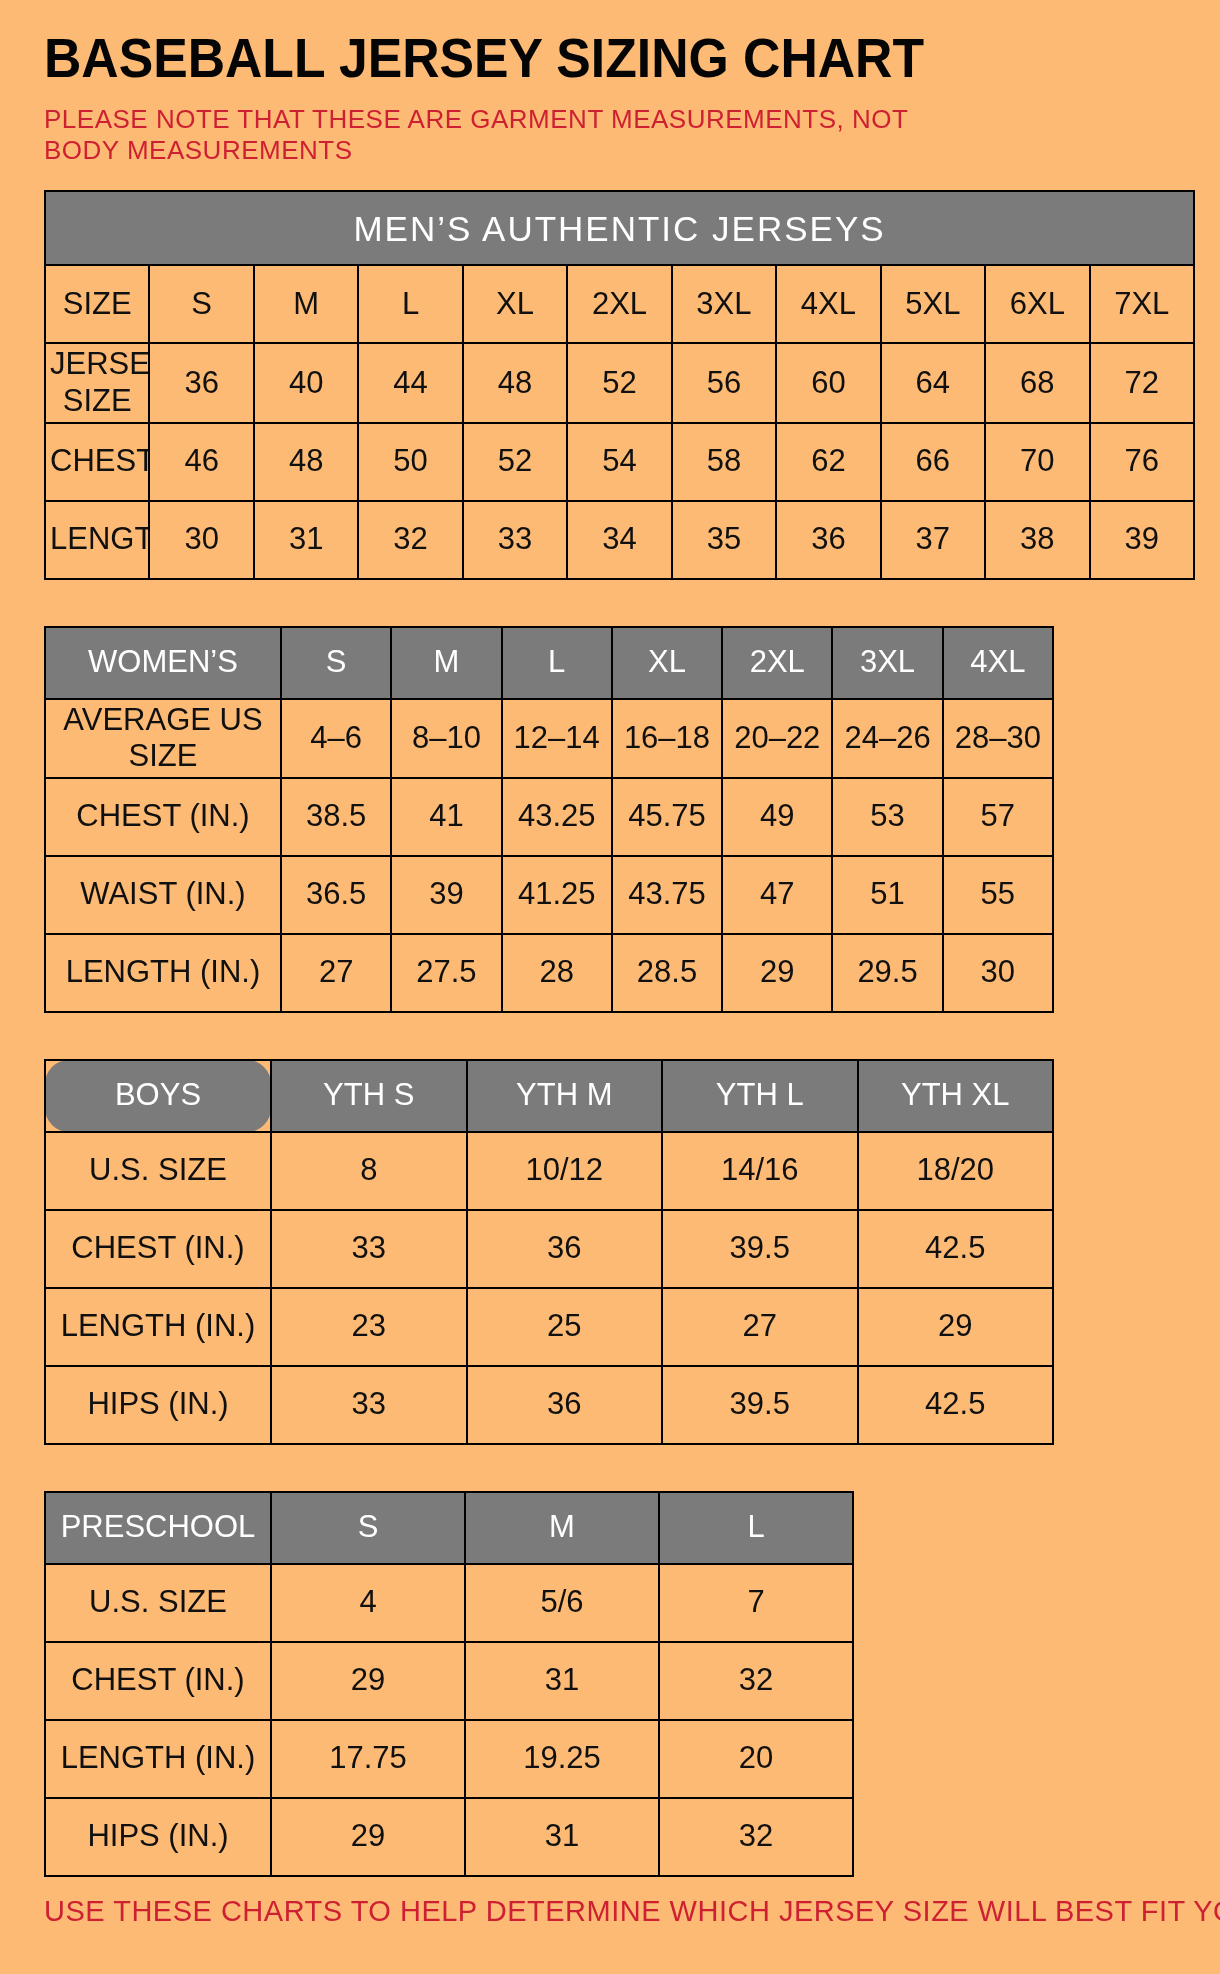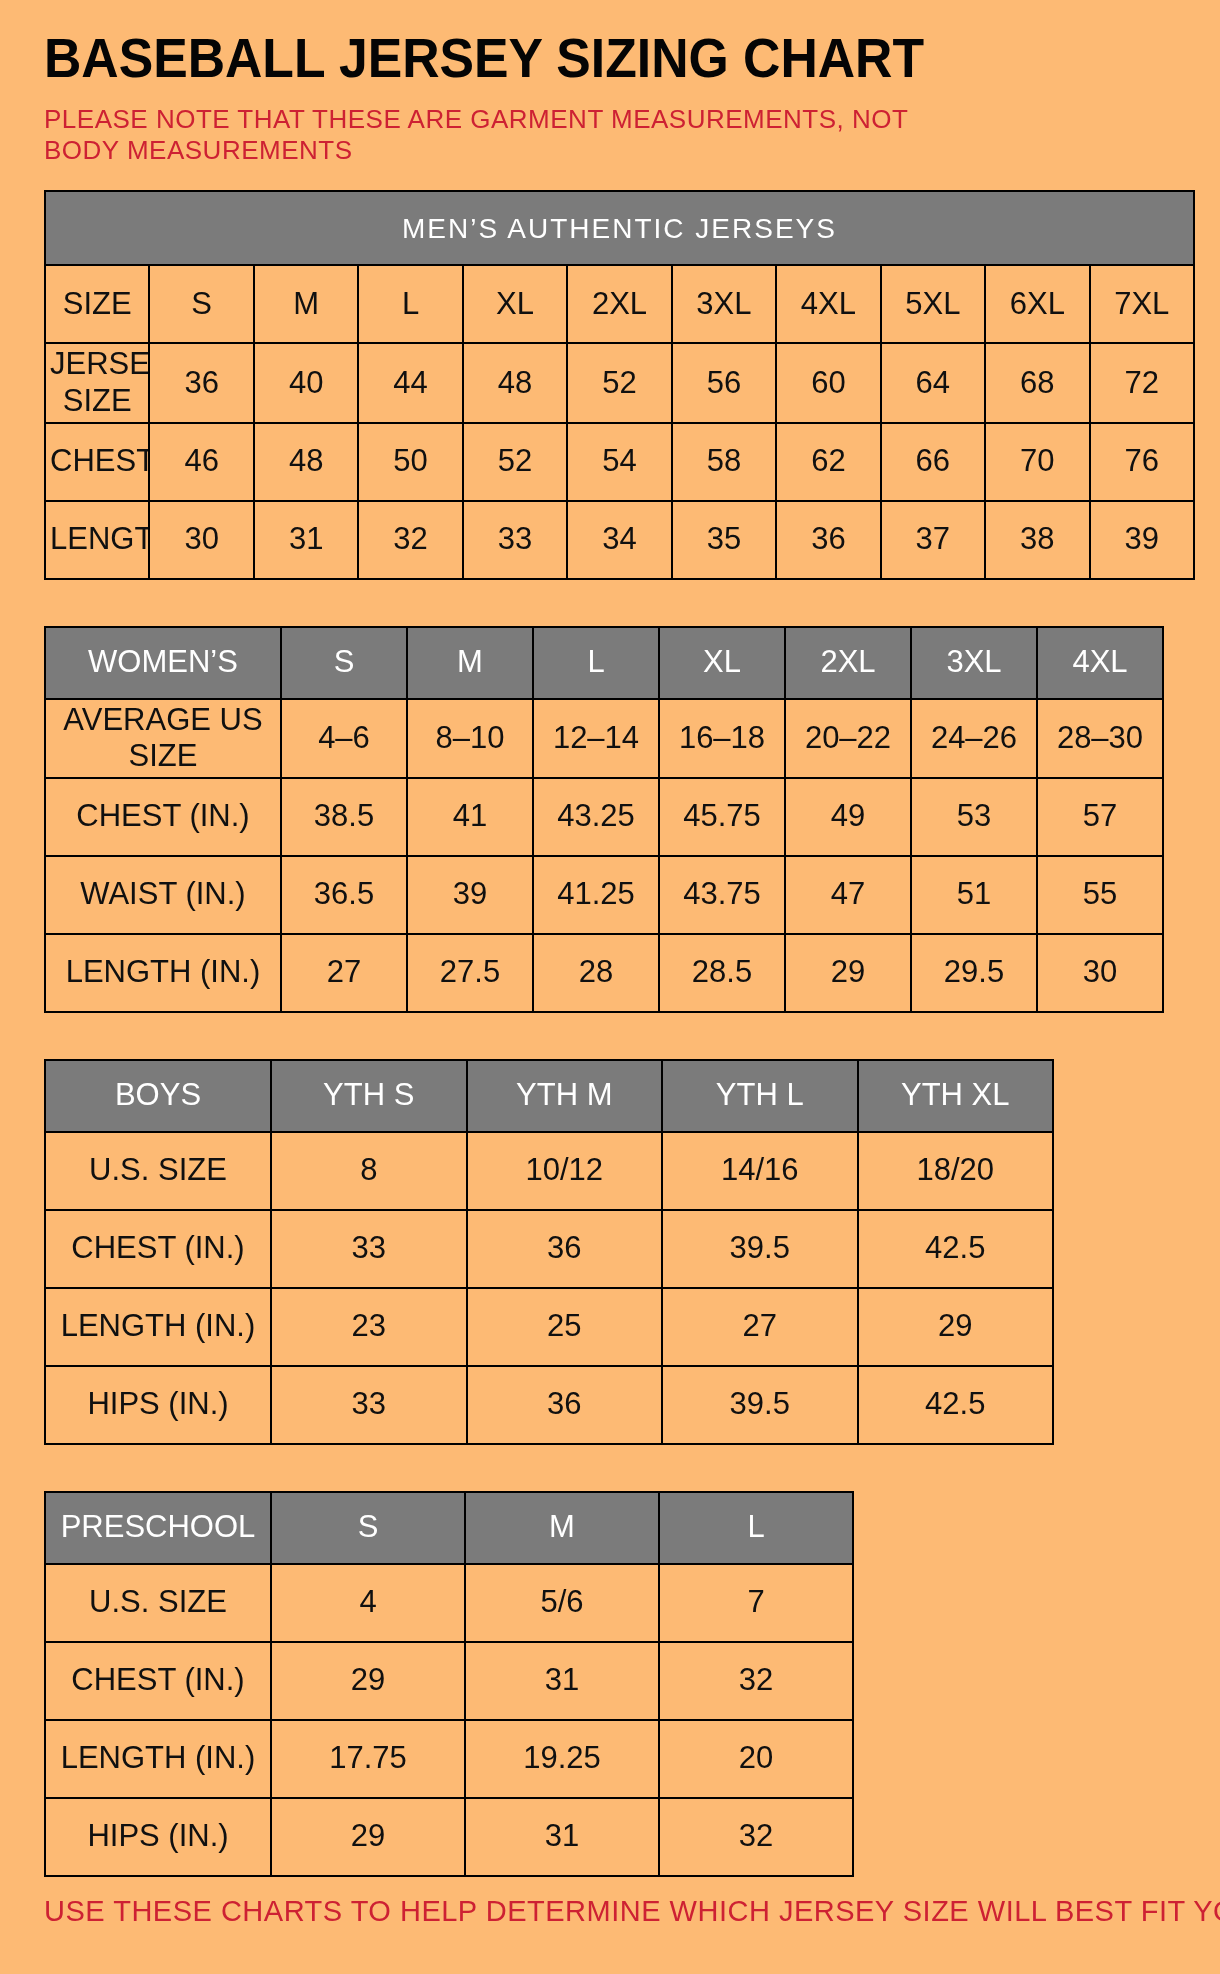--- a/index.html
+++ b/index.html
@@ -59,7 +59,7 @@
   .size-table .table-title {
     background: #7b7b7b;
     color: #ffffff;
-    font-size: 28px;
+    font-size: 35px;
     letter-spacing: 2px;
     height: 74px;
   }

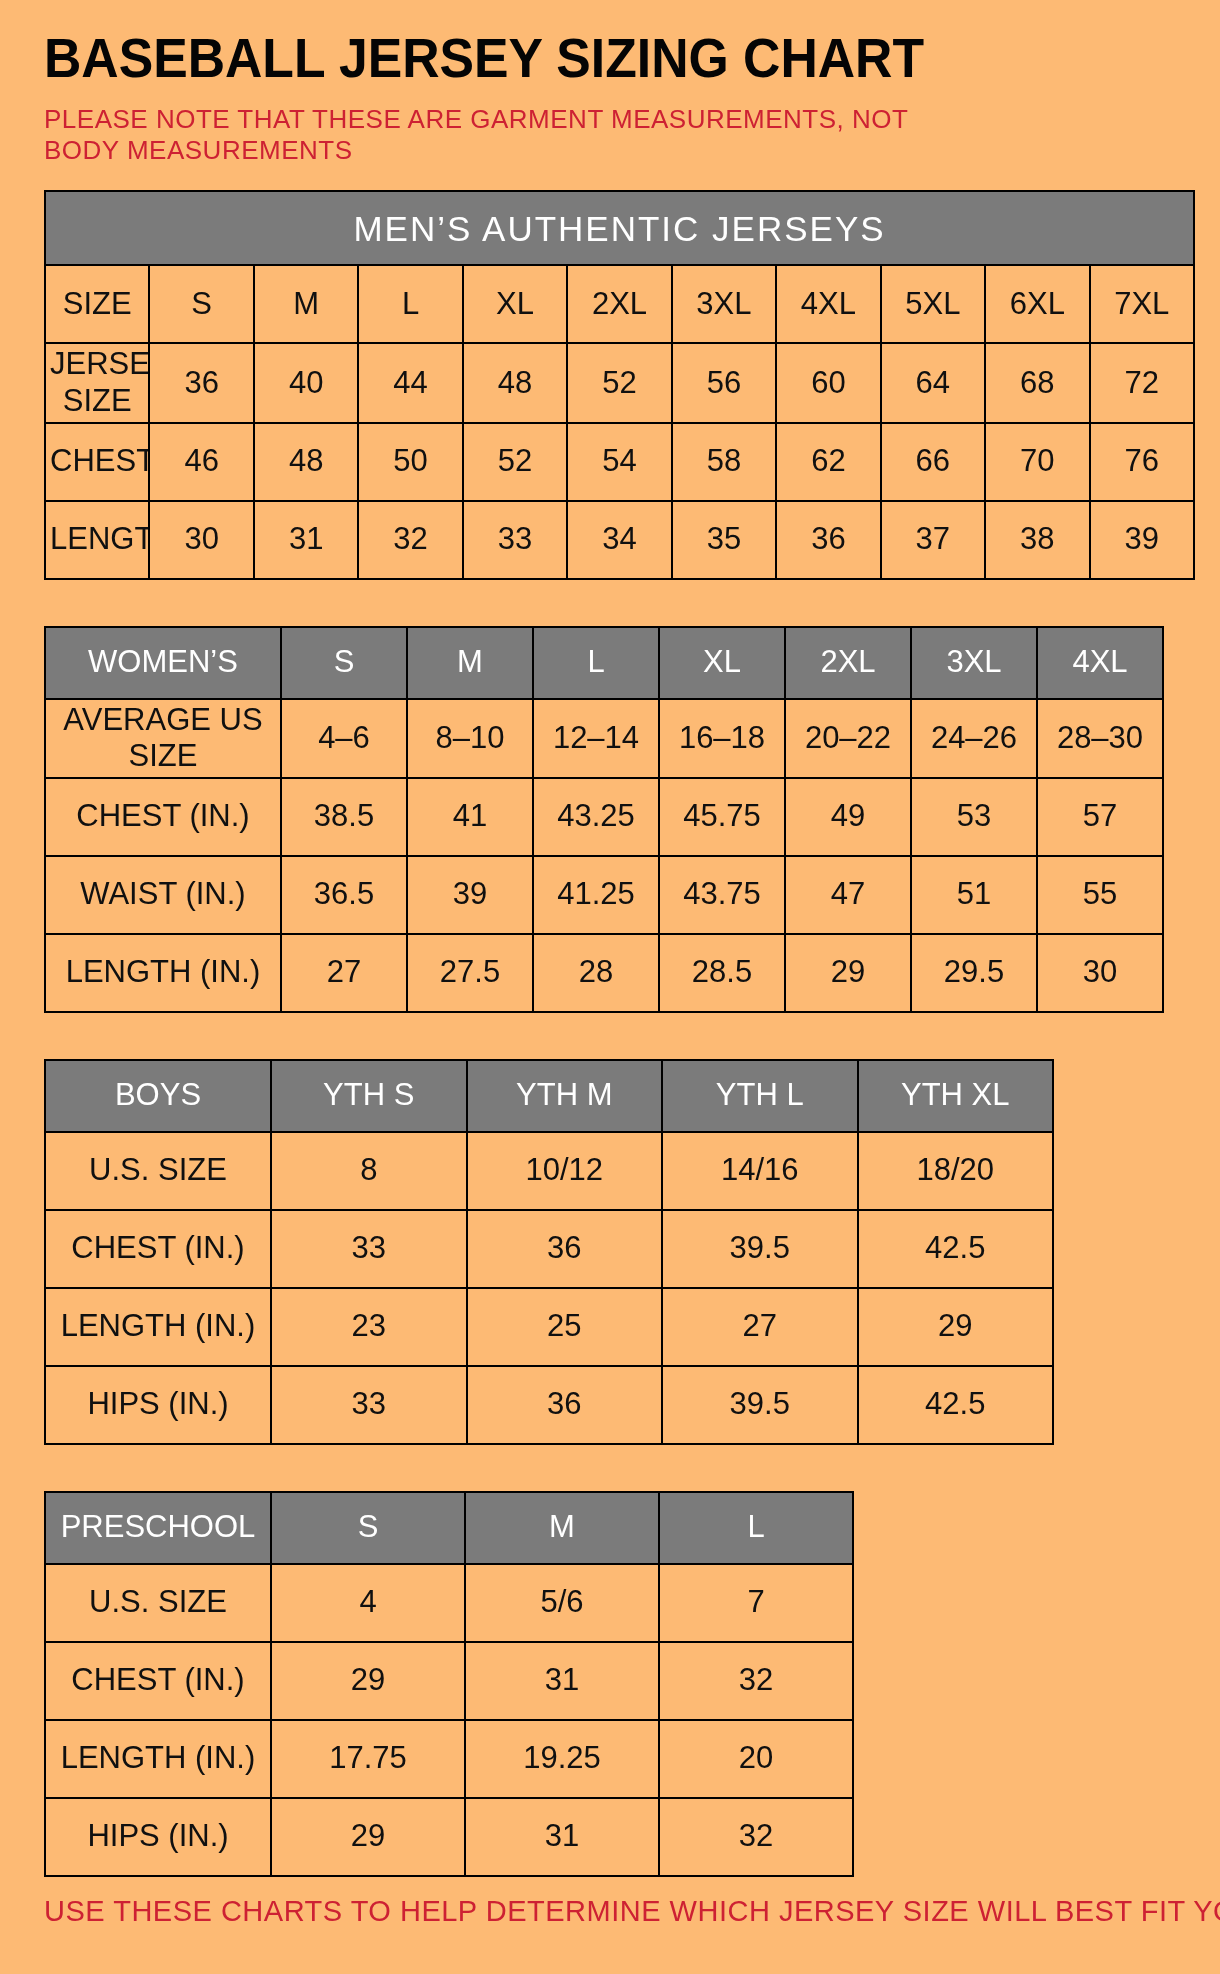--- a/index.html
+++ b/index.html
@@ -71,7 +71,7 @@
   
   .t-mens { width: 1151px; margin-top: 24px; }
   .t-mens td:first-child, .t-mens tr:not(.title-row) th:first-child { width: 226px; }
-  .t-womens { width: 1120px; margin-top: 46px; }
+  .t-womens { width: 1010px; margin-top: 46px; }
   .t-womens td:first-child, .t-womens th:first-child { width: 236px; }
   .t-boys { width: 1010px; margin-top: 46px; }
   .t-boys td:first-child, .t-boys th:first-child { width: 226px; }

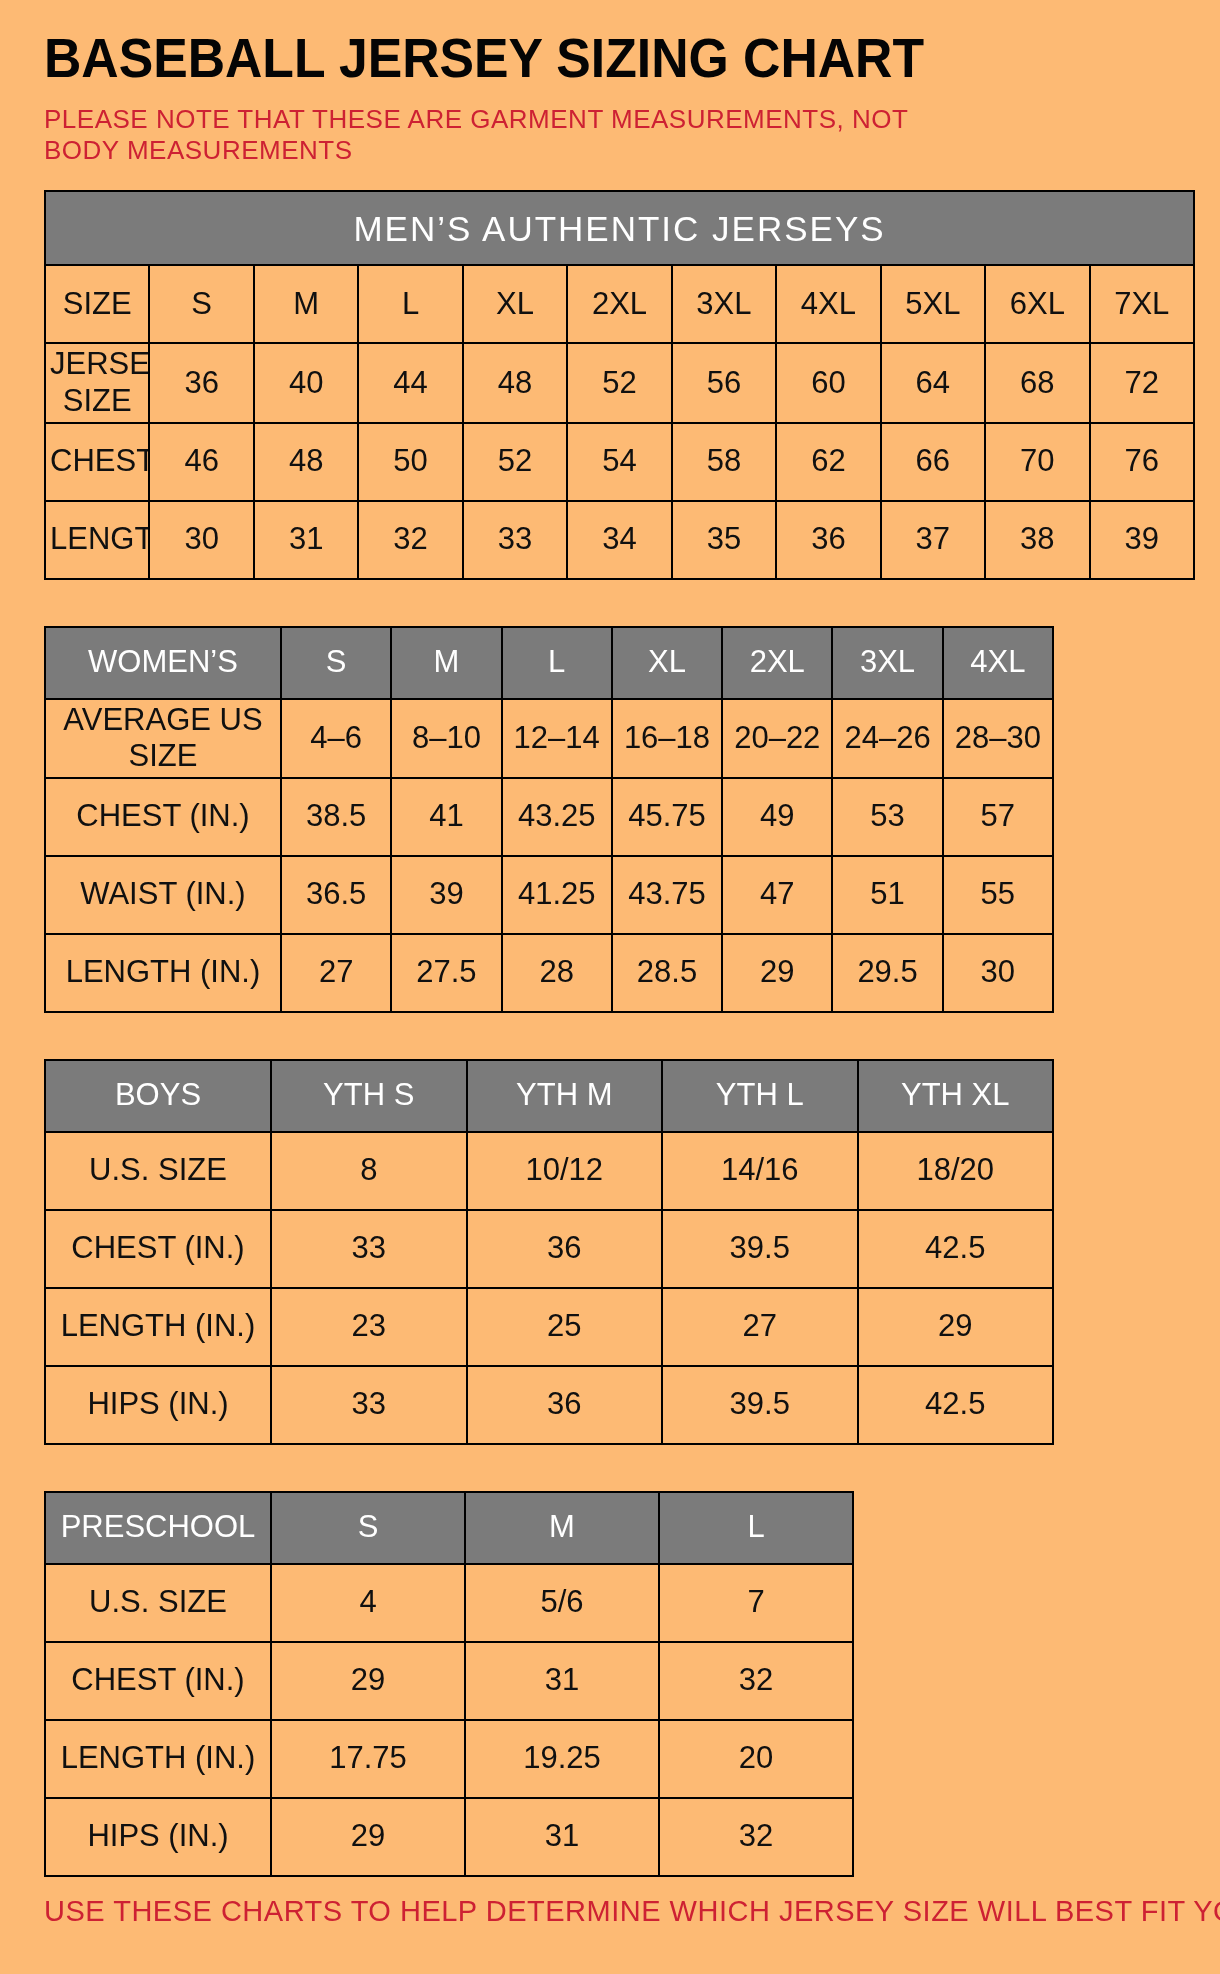--- a/index.html
+++ b/index.html
@@ -74,7 +74,7 @@
   .t-womens { width: 1010px; margin-top: 46px; }
   .t-womens td:first-child, .t-womens th:first-child { width: 236px; }
   .t-boys { width: 1010px; margin-top: 46px; }
-  .t-boys td:first-child, .t-boys th:first-child { width: 226px; }
+  .t-boys td:first-child, .t-boys th:first-child { width: 226px; border-radius: 24px; }
   .t-preschool { width: 810px; margin-top: 46px; }
   .t-preschool td:first-child, .t-preschool th:first-child { width: 226px; }
 </style>

